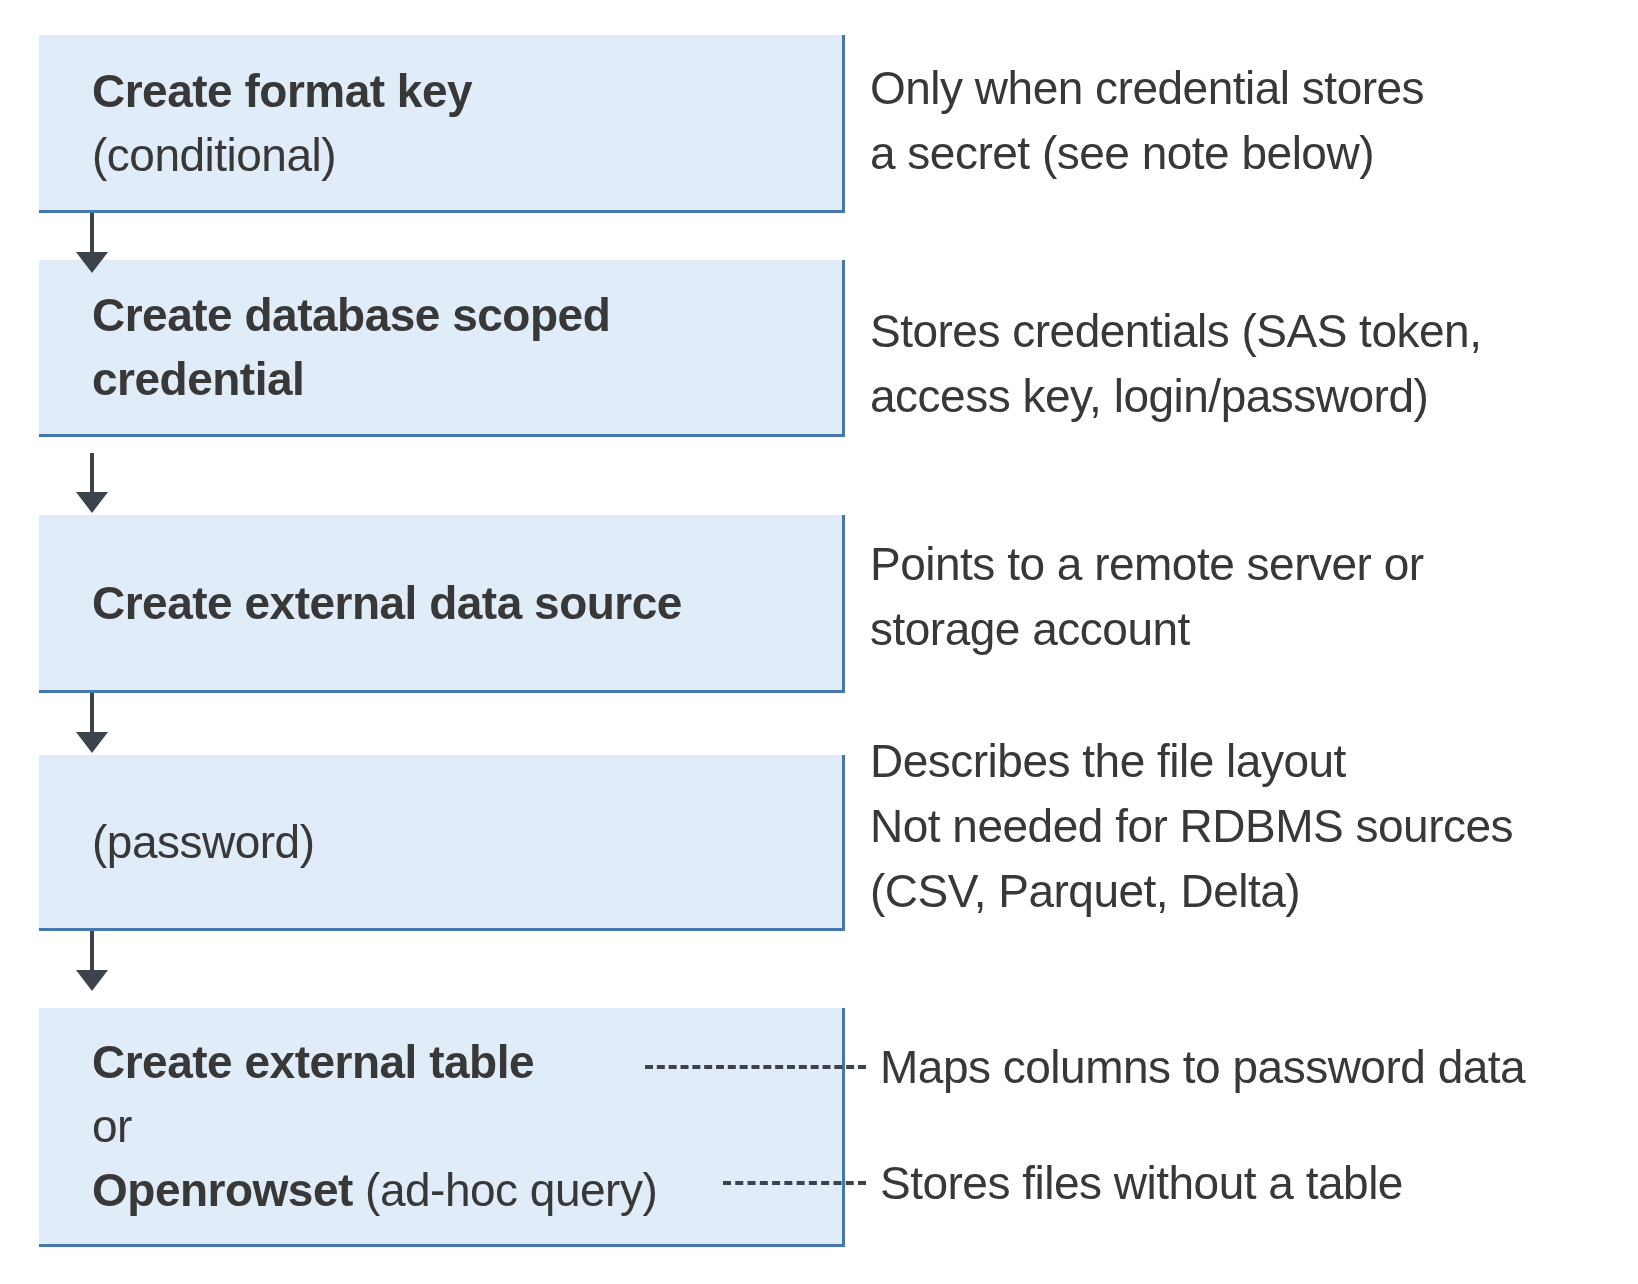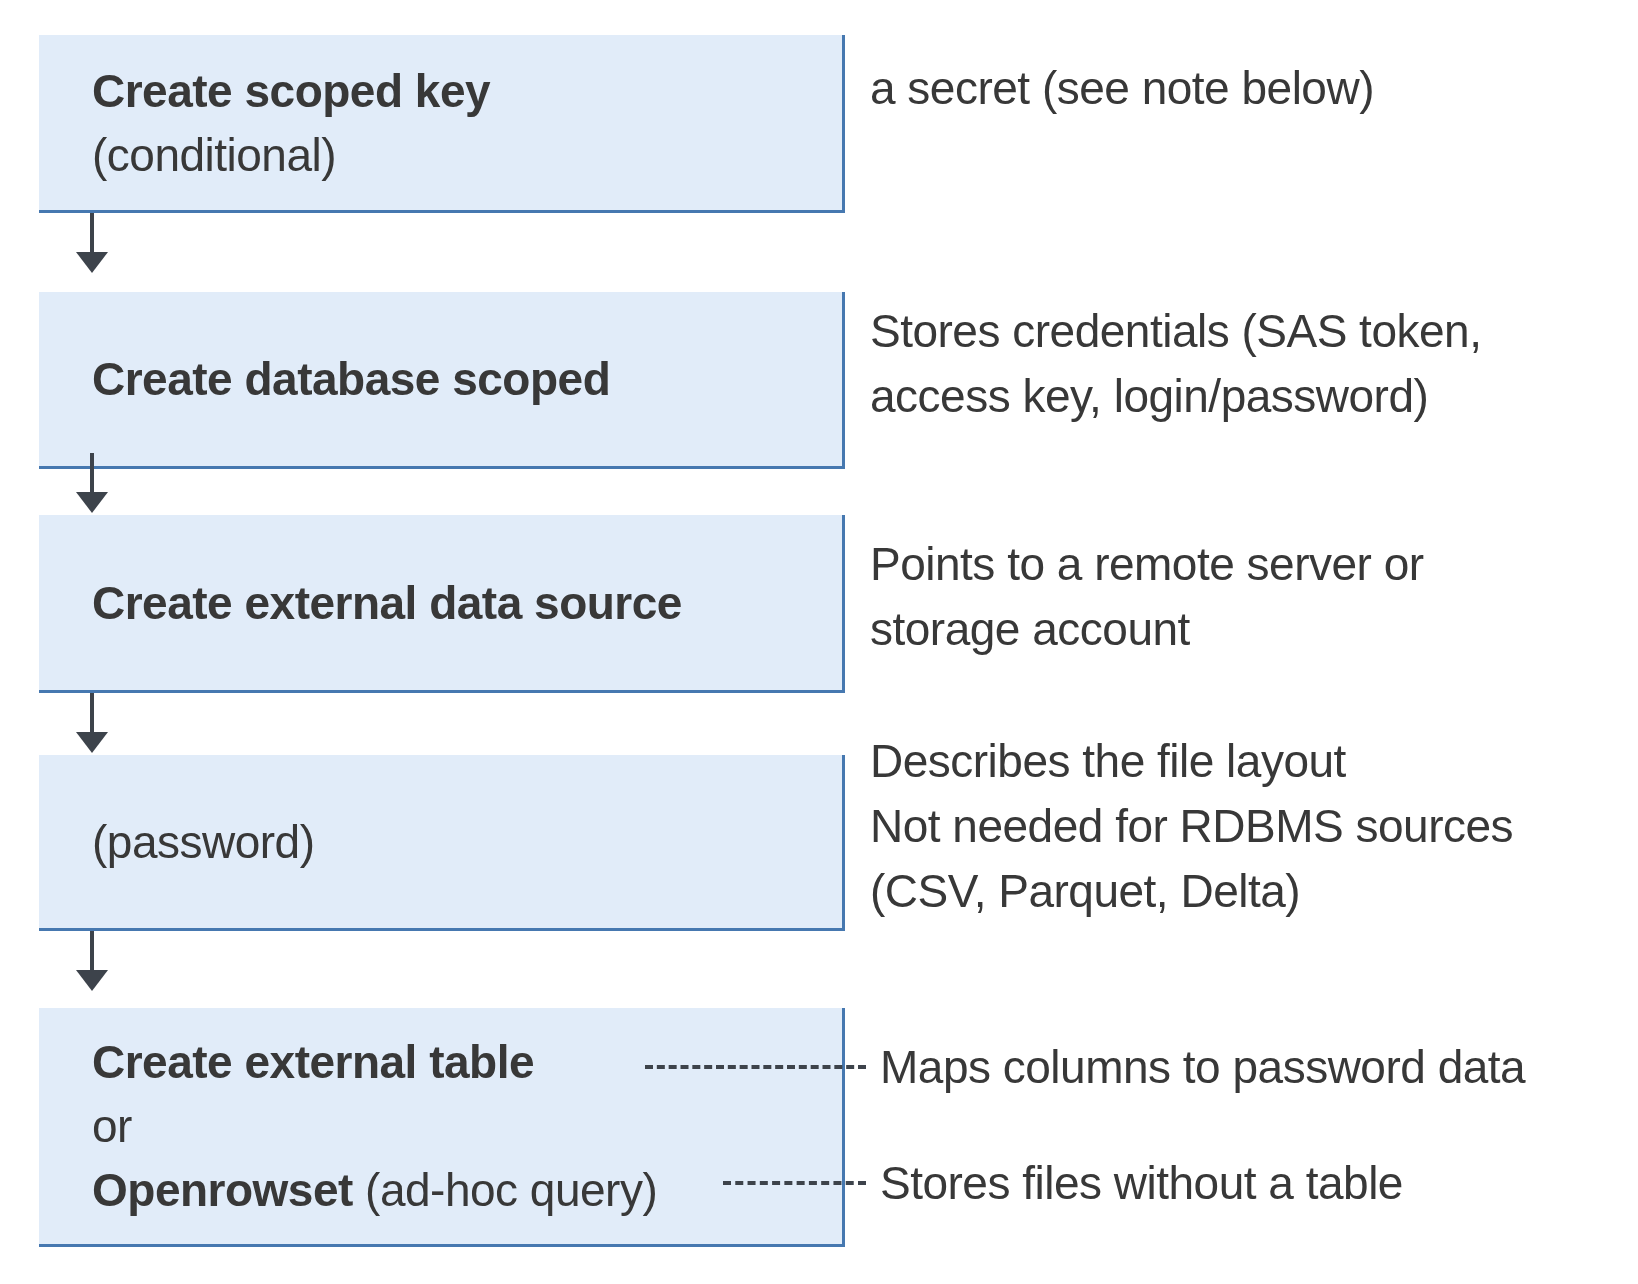--- a/index.html
+++ b/index.html
@@ -60,7 +60,7 @@
 
   <div class="box" style="top:35px;height:178px">
     <div class="box-text">
-      <span class="t bold">Create scoped key</span>
+      <span class="t bold">Create format key</span>
       <span class="t">(conditional)</span>
     </div>
   </div>

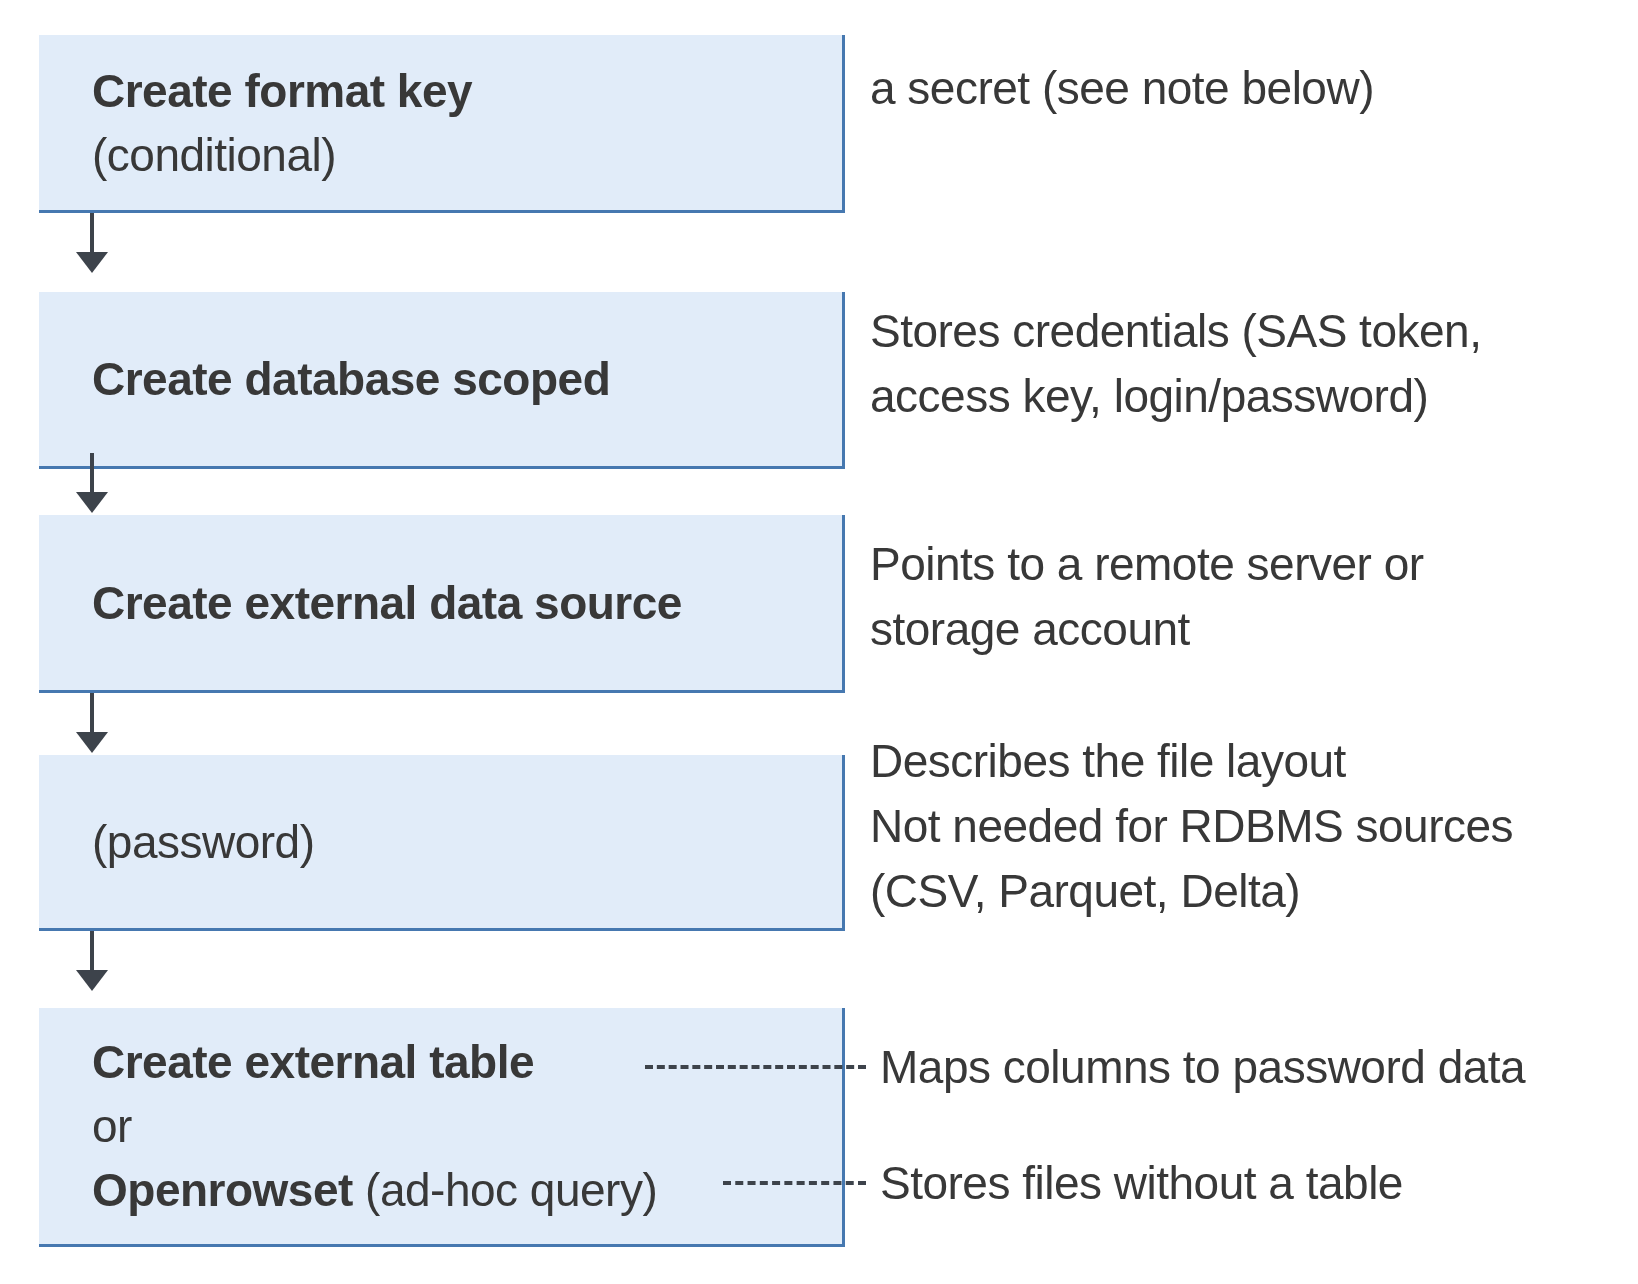--- a/index.html
+++ b/index.html
@@ -109,6 +109,7 @@
   </div>
 
   <div class="note" style="top:56px">
+    <span>Only when credential stores</span>
     <span>a secret (see note below)</span>
   </div>
 

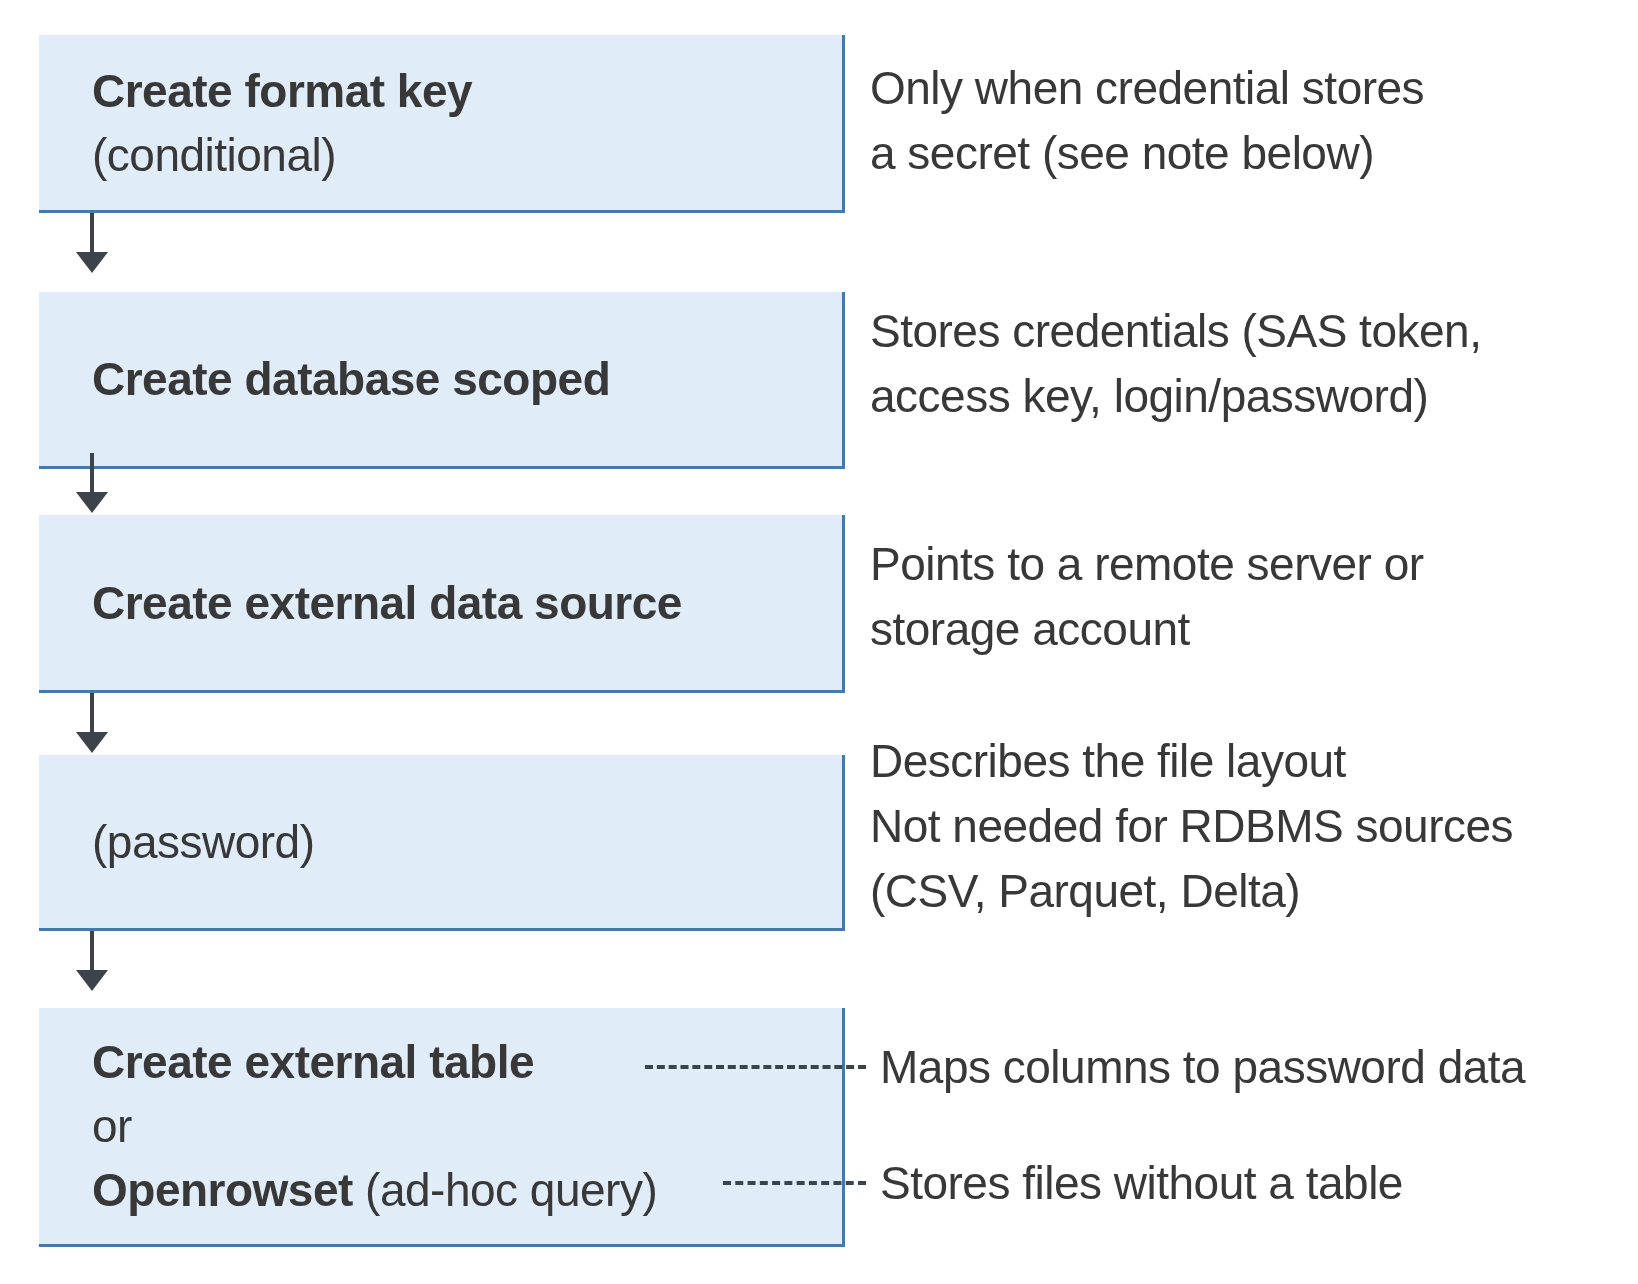--- a/index.html
+++ b/index.html
@@ -65,7 +65,7 @@
     </div>
   </div>
 
-  <div class="box" style="top:292px;height:177px">
+  <div class="box" style="top:260px;height:177px">
     <div class="box-text">
       <span class="t bold">Create database scoped</span>
     </div>

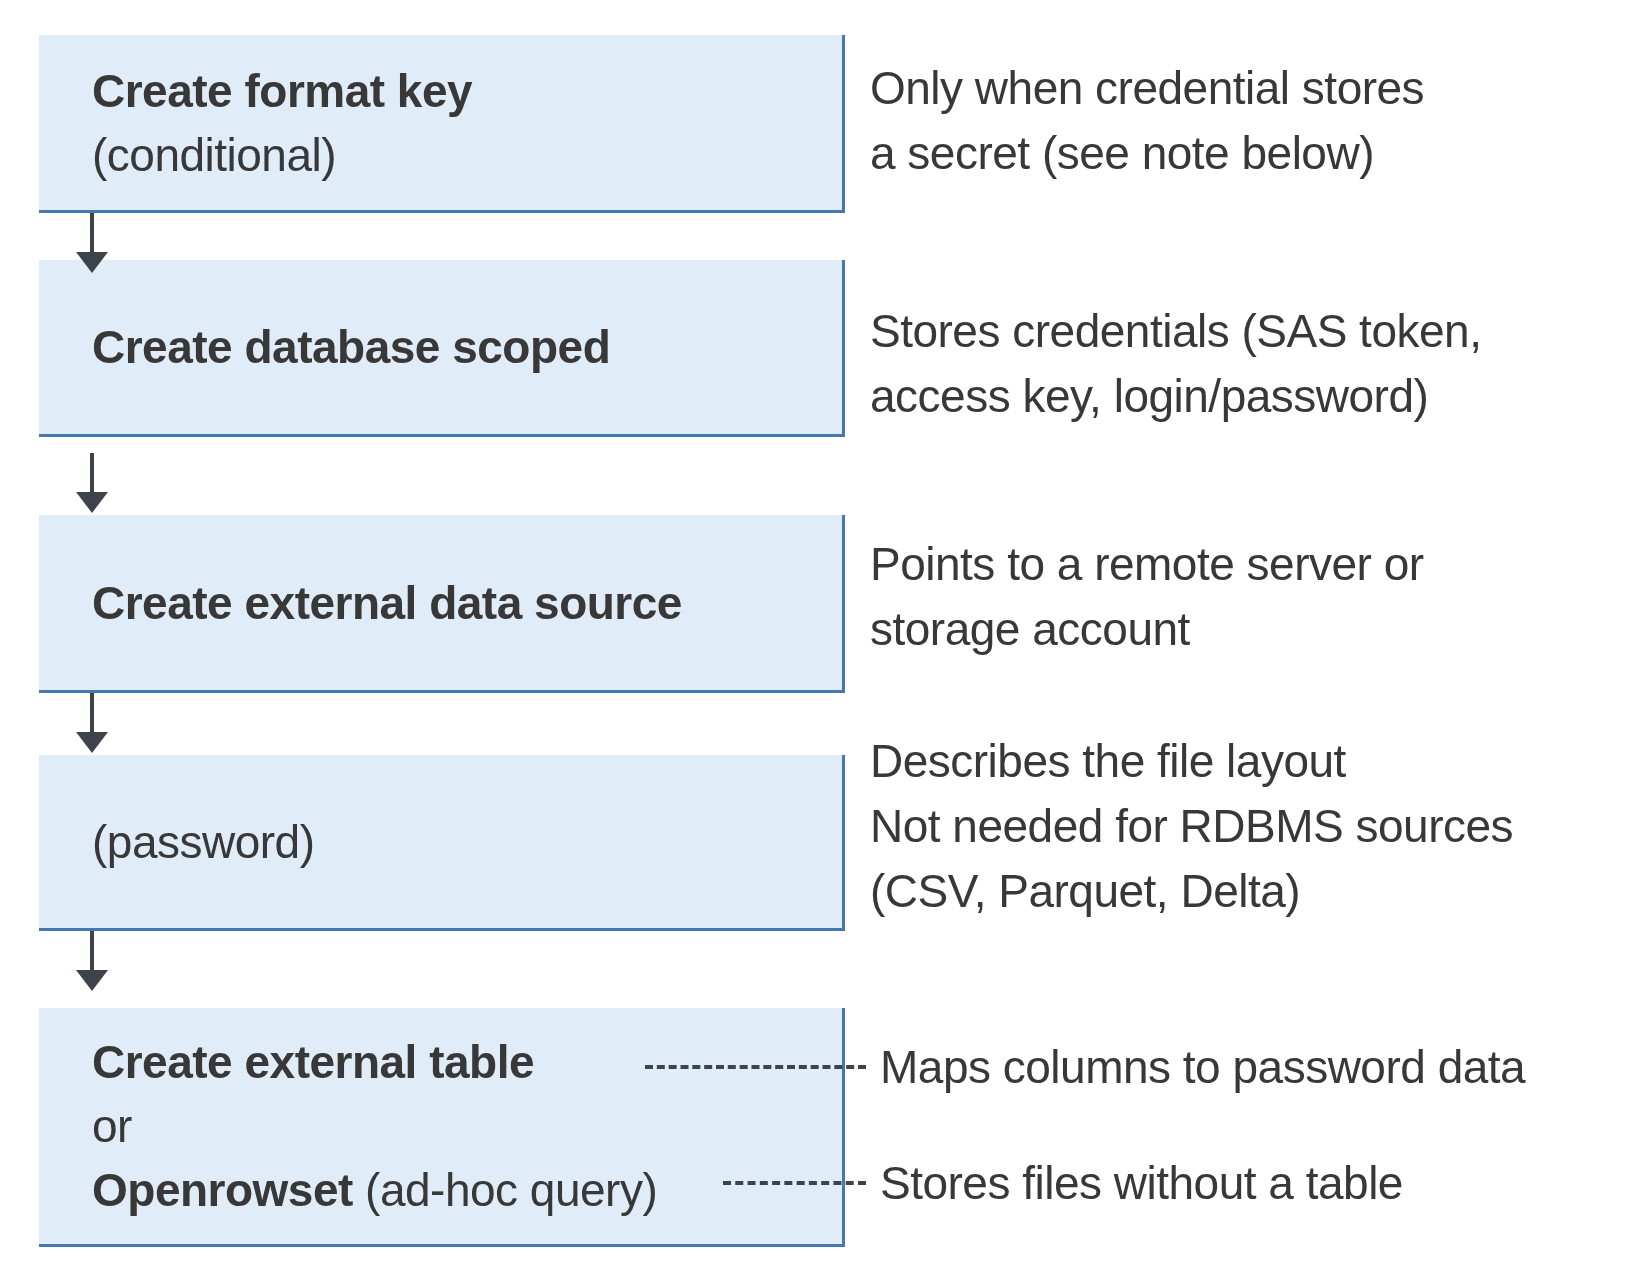--- a/index.html
+++ b/index.html
@@ -68,6 +68,7 @@
   <div class="box" style="top:260px;height:177px">
     <div class="box-text">
       <span class="t bold">Create database scoped</span>
+      <span class="t bold">credential</span>
     </div>
   </div>
 

